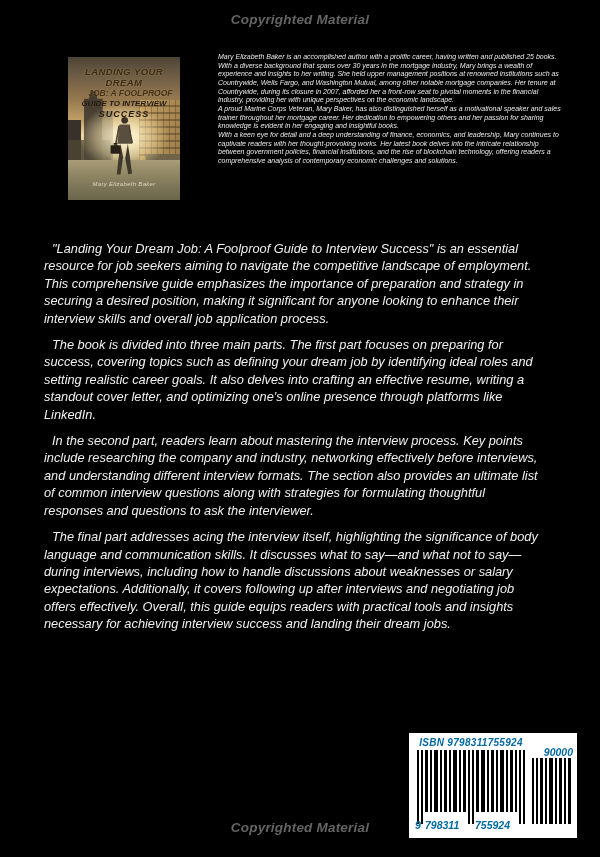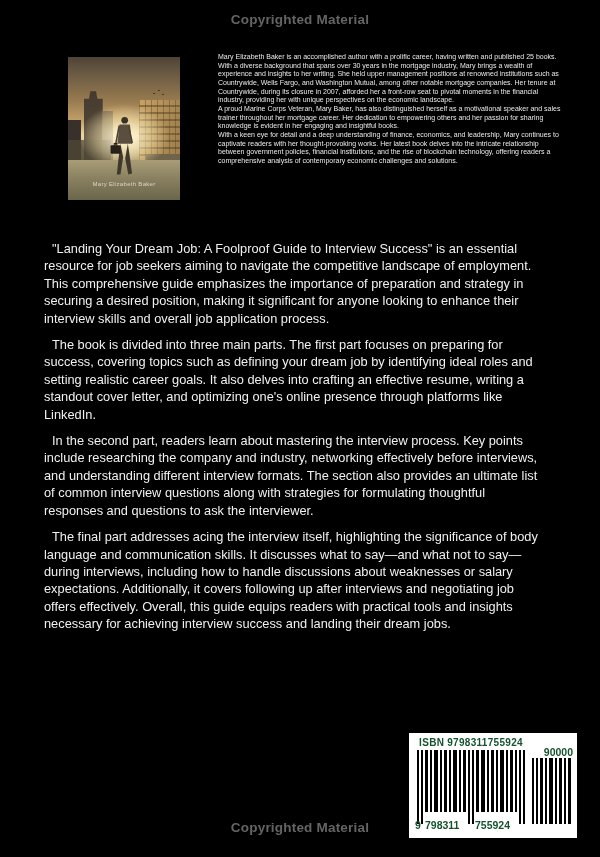--- a/index.html
+++ b/index.html
@@ -4,7 +4,7 @@
 <style>
   html,body{margin:0;padding:0;background:#000;}
   .page{position:relative;width:600px;height:857px;background:#000;overflow:hidden;
-        font-family:"Liberation Sans",sans-serif;}
+        font-family:"Liberation Sans",sans-serif;font-style:italic;}
   .copyright{position:absolute;left:0;width:600px;text-align:center;color:#646464;
              font-size:13.5px;font-weight:bold;letter-spacing:.2px;}
   .copyright.top{top:12px;}

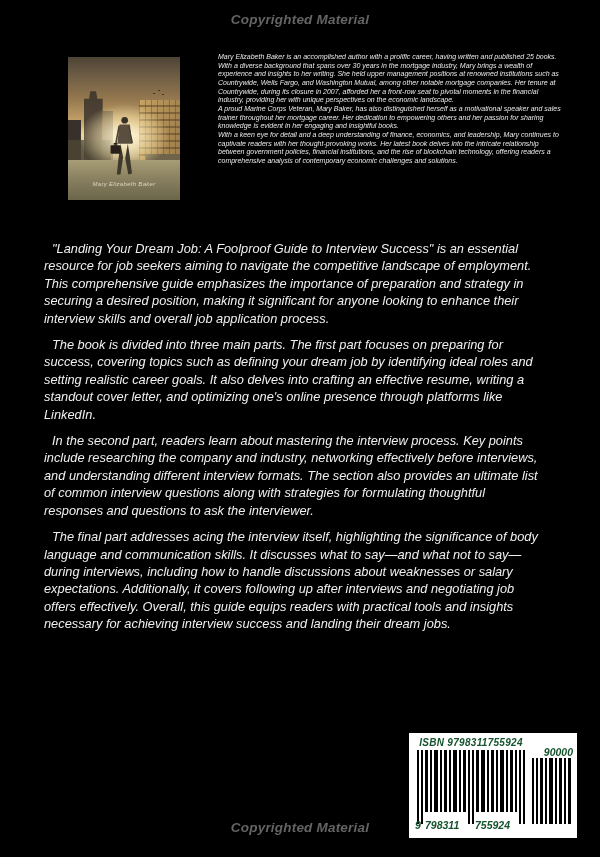--- a/index.html
+++ b/index.html
@@ -97,6 +97,12 @@
       <rect x="1.5" y="28.5" width="9.5" height="8" rx="1" fill="#27211a"></rect>
       <rect x="5" y="26.8" width="2.5" height="2.5" fill="none" stroke="#27211a" stroke-width="1"></rect>
     </svg>
+    <div class="cover-title">
+      <div class="ct1">LANDING YOUR DREAM</div>
+      <div class="ct2">JOB: A FOOLPROOF</div>
+      <div class="ct3">GUIDE TO INTERVIEW</div>
+      <div class="ct4">SUCCESS</div>
+    </div>
     <div class="cover-author">Mary Elizabeth Baker</div>
   </div>
 

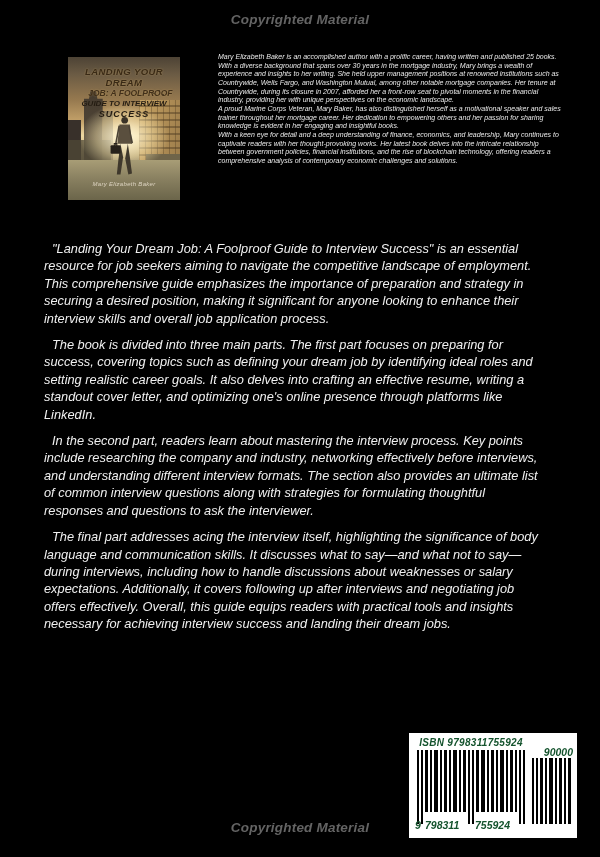--- a/index.html
+++ b/index.html
@@ -55,7 +55,7 @@
 
   
   .barcode-box{position:absolute;left:409px;top:733px;width:168px;height:105px;
-               background:#fff;color:#14532d;}
+               background:#fff;color:#0369a1;}
   .isbn-label{position:absolute;top:4px;left:4px;width:116px;text-align:center;
               font-size:10px;font-weight:bold;letter-spacing:.3px;}
   .main-bc{position:absolute;left:6px;top:17px;width:112px;height:84px;}

